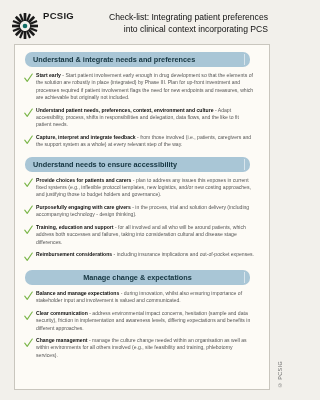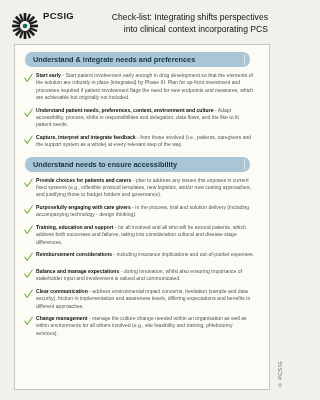--- a/index.html
+++ b/index.html
@@ -131,7 +131,7 @@
       <div class="logo-word">PCSIG</div>
     </div>
     <div class="title">
-      <div>Check-list: Integrating shifts perspectives</div>
+      <div>Check-list: Integrating patient preferences</div>
       <div>into clinical context incorporating PCS</div>
     </div>
   </div>

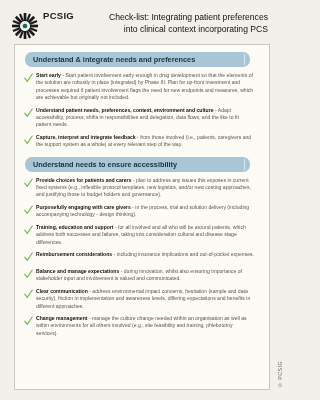--- a/index.html
+++ b/index.html
@@ -201,6 +201,7 @@
           </div>
         </div>
         <div class="section">
+          <div class="sec-head">Manage change &amp; expectations</div>
           <div class="item">
             <span class="check">
               <svg width="9" height="10" viewBox="0 0 12 13" aria-hidden="true">

